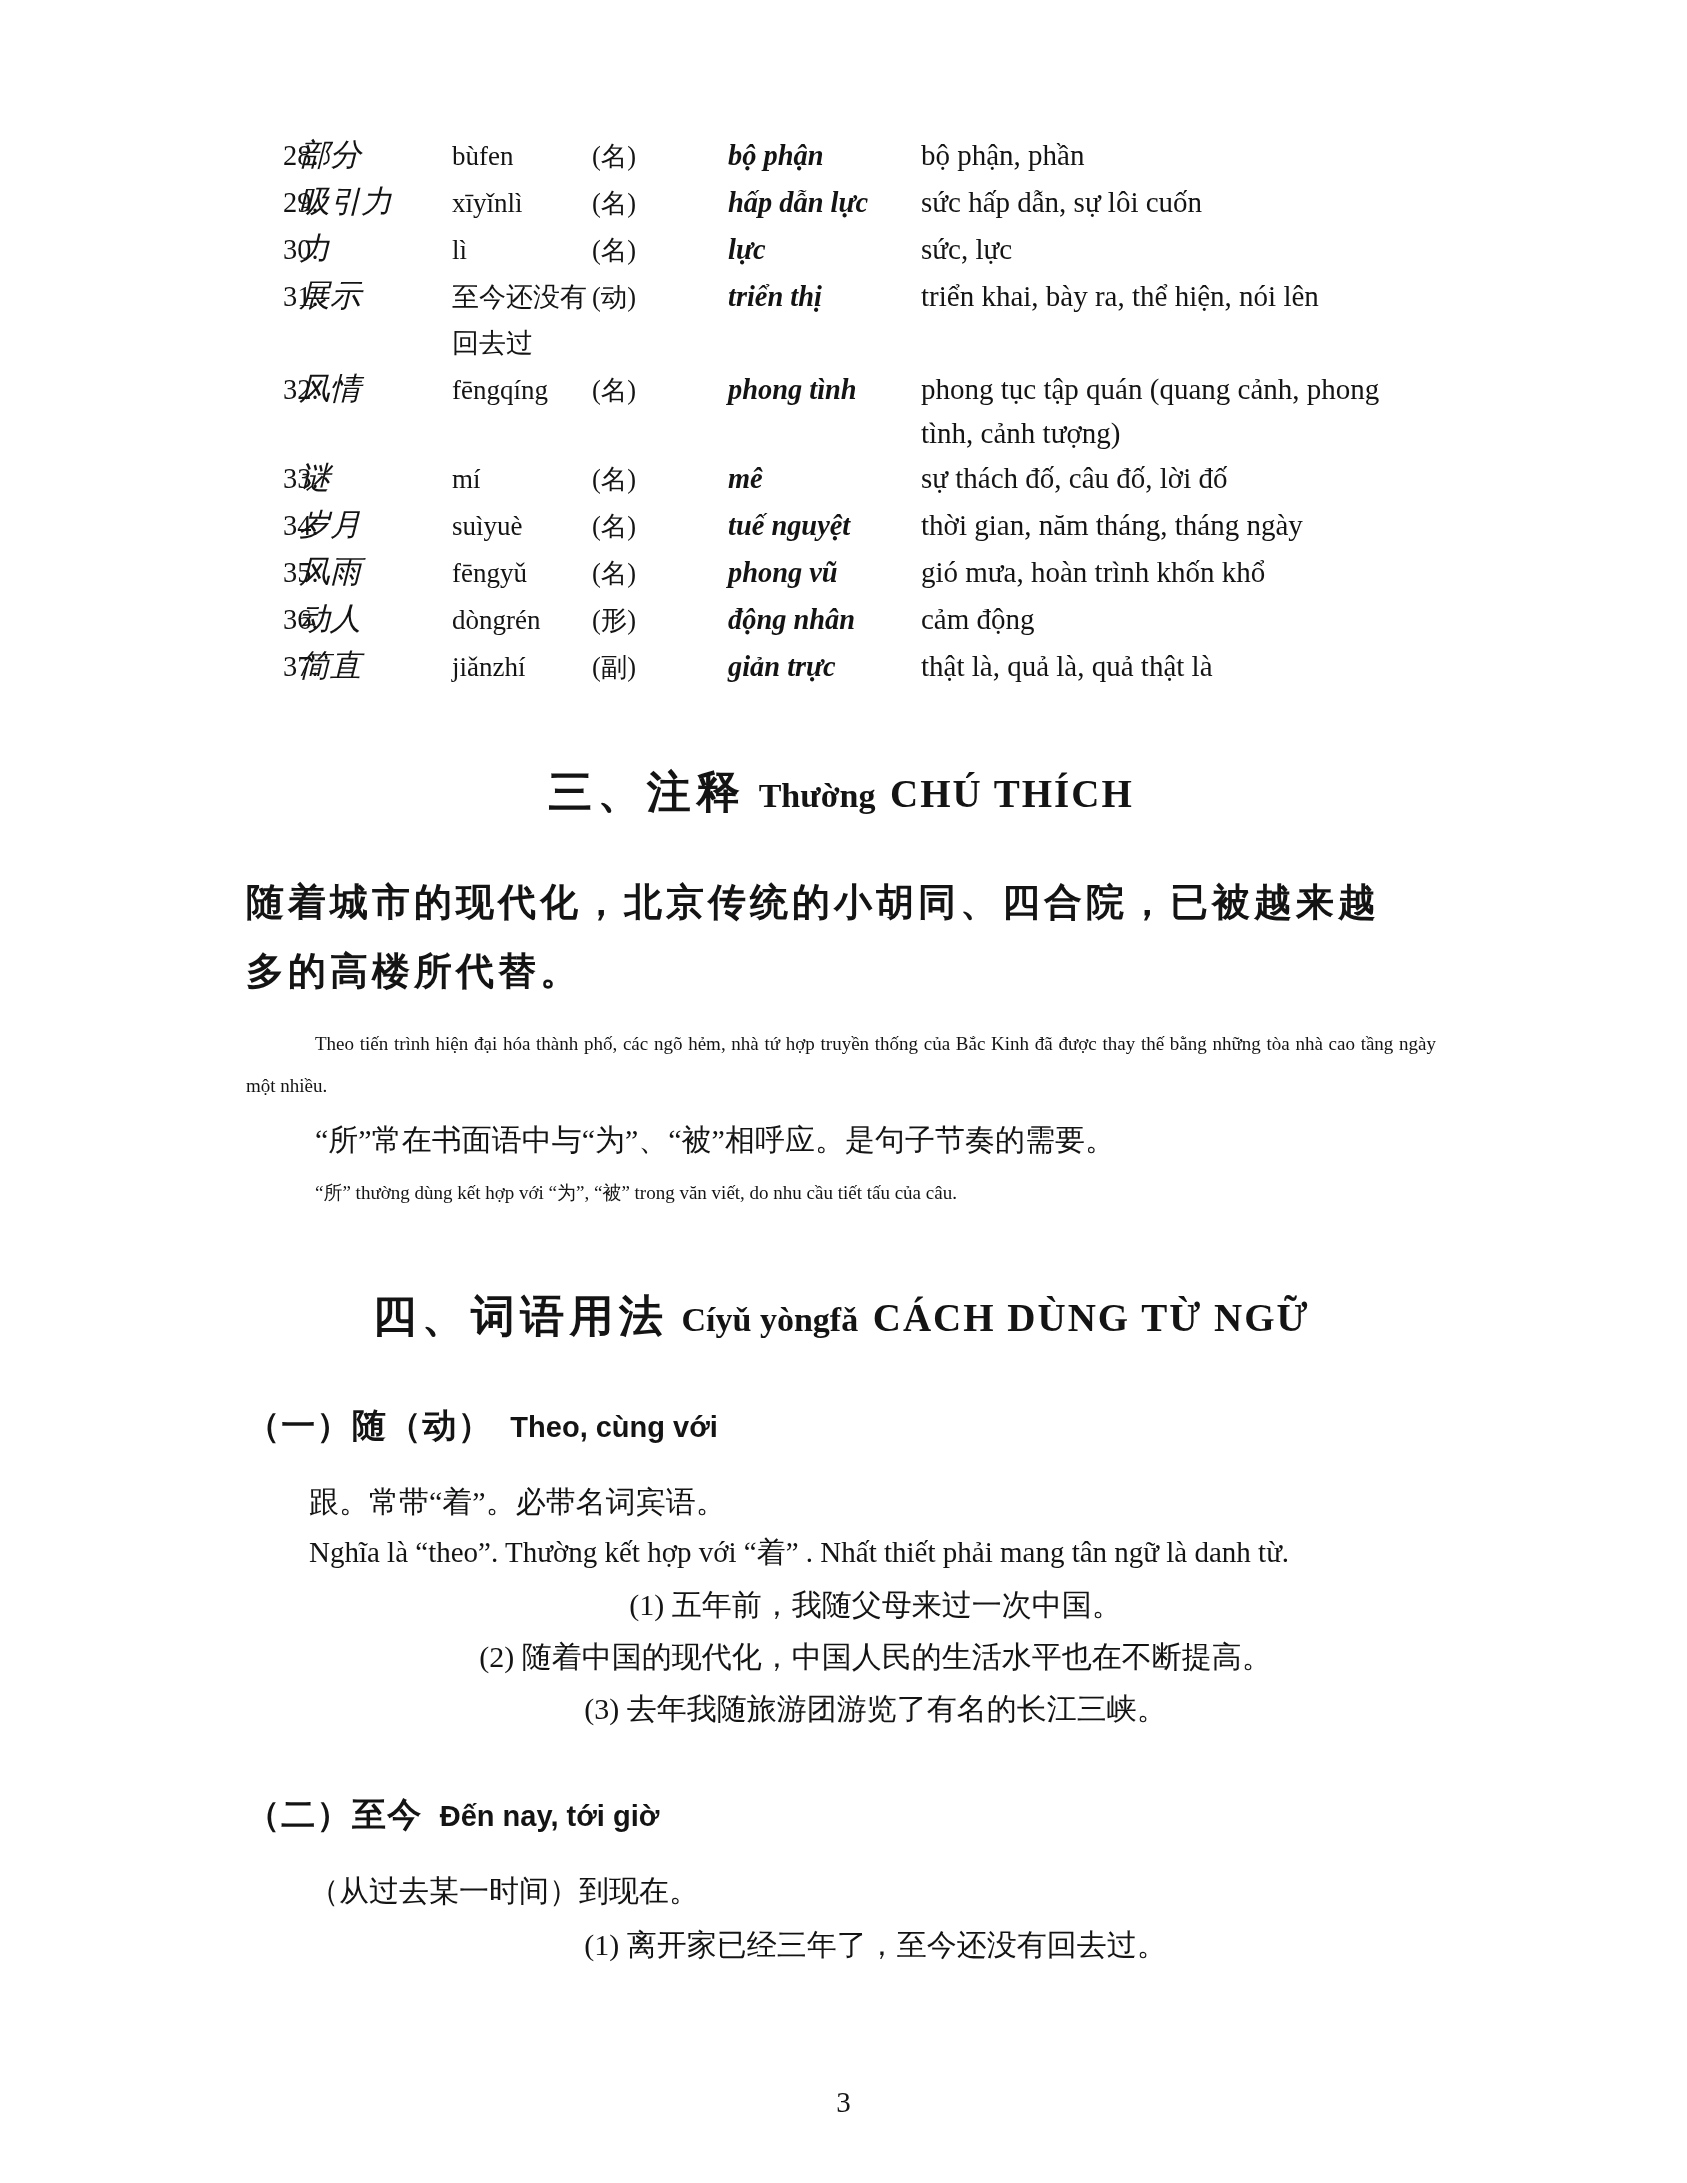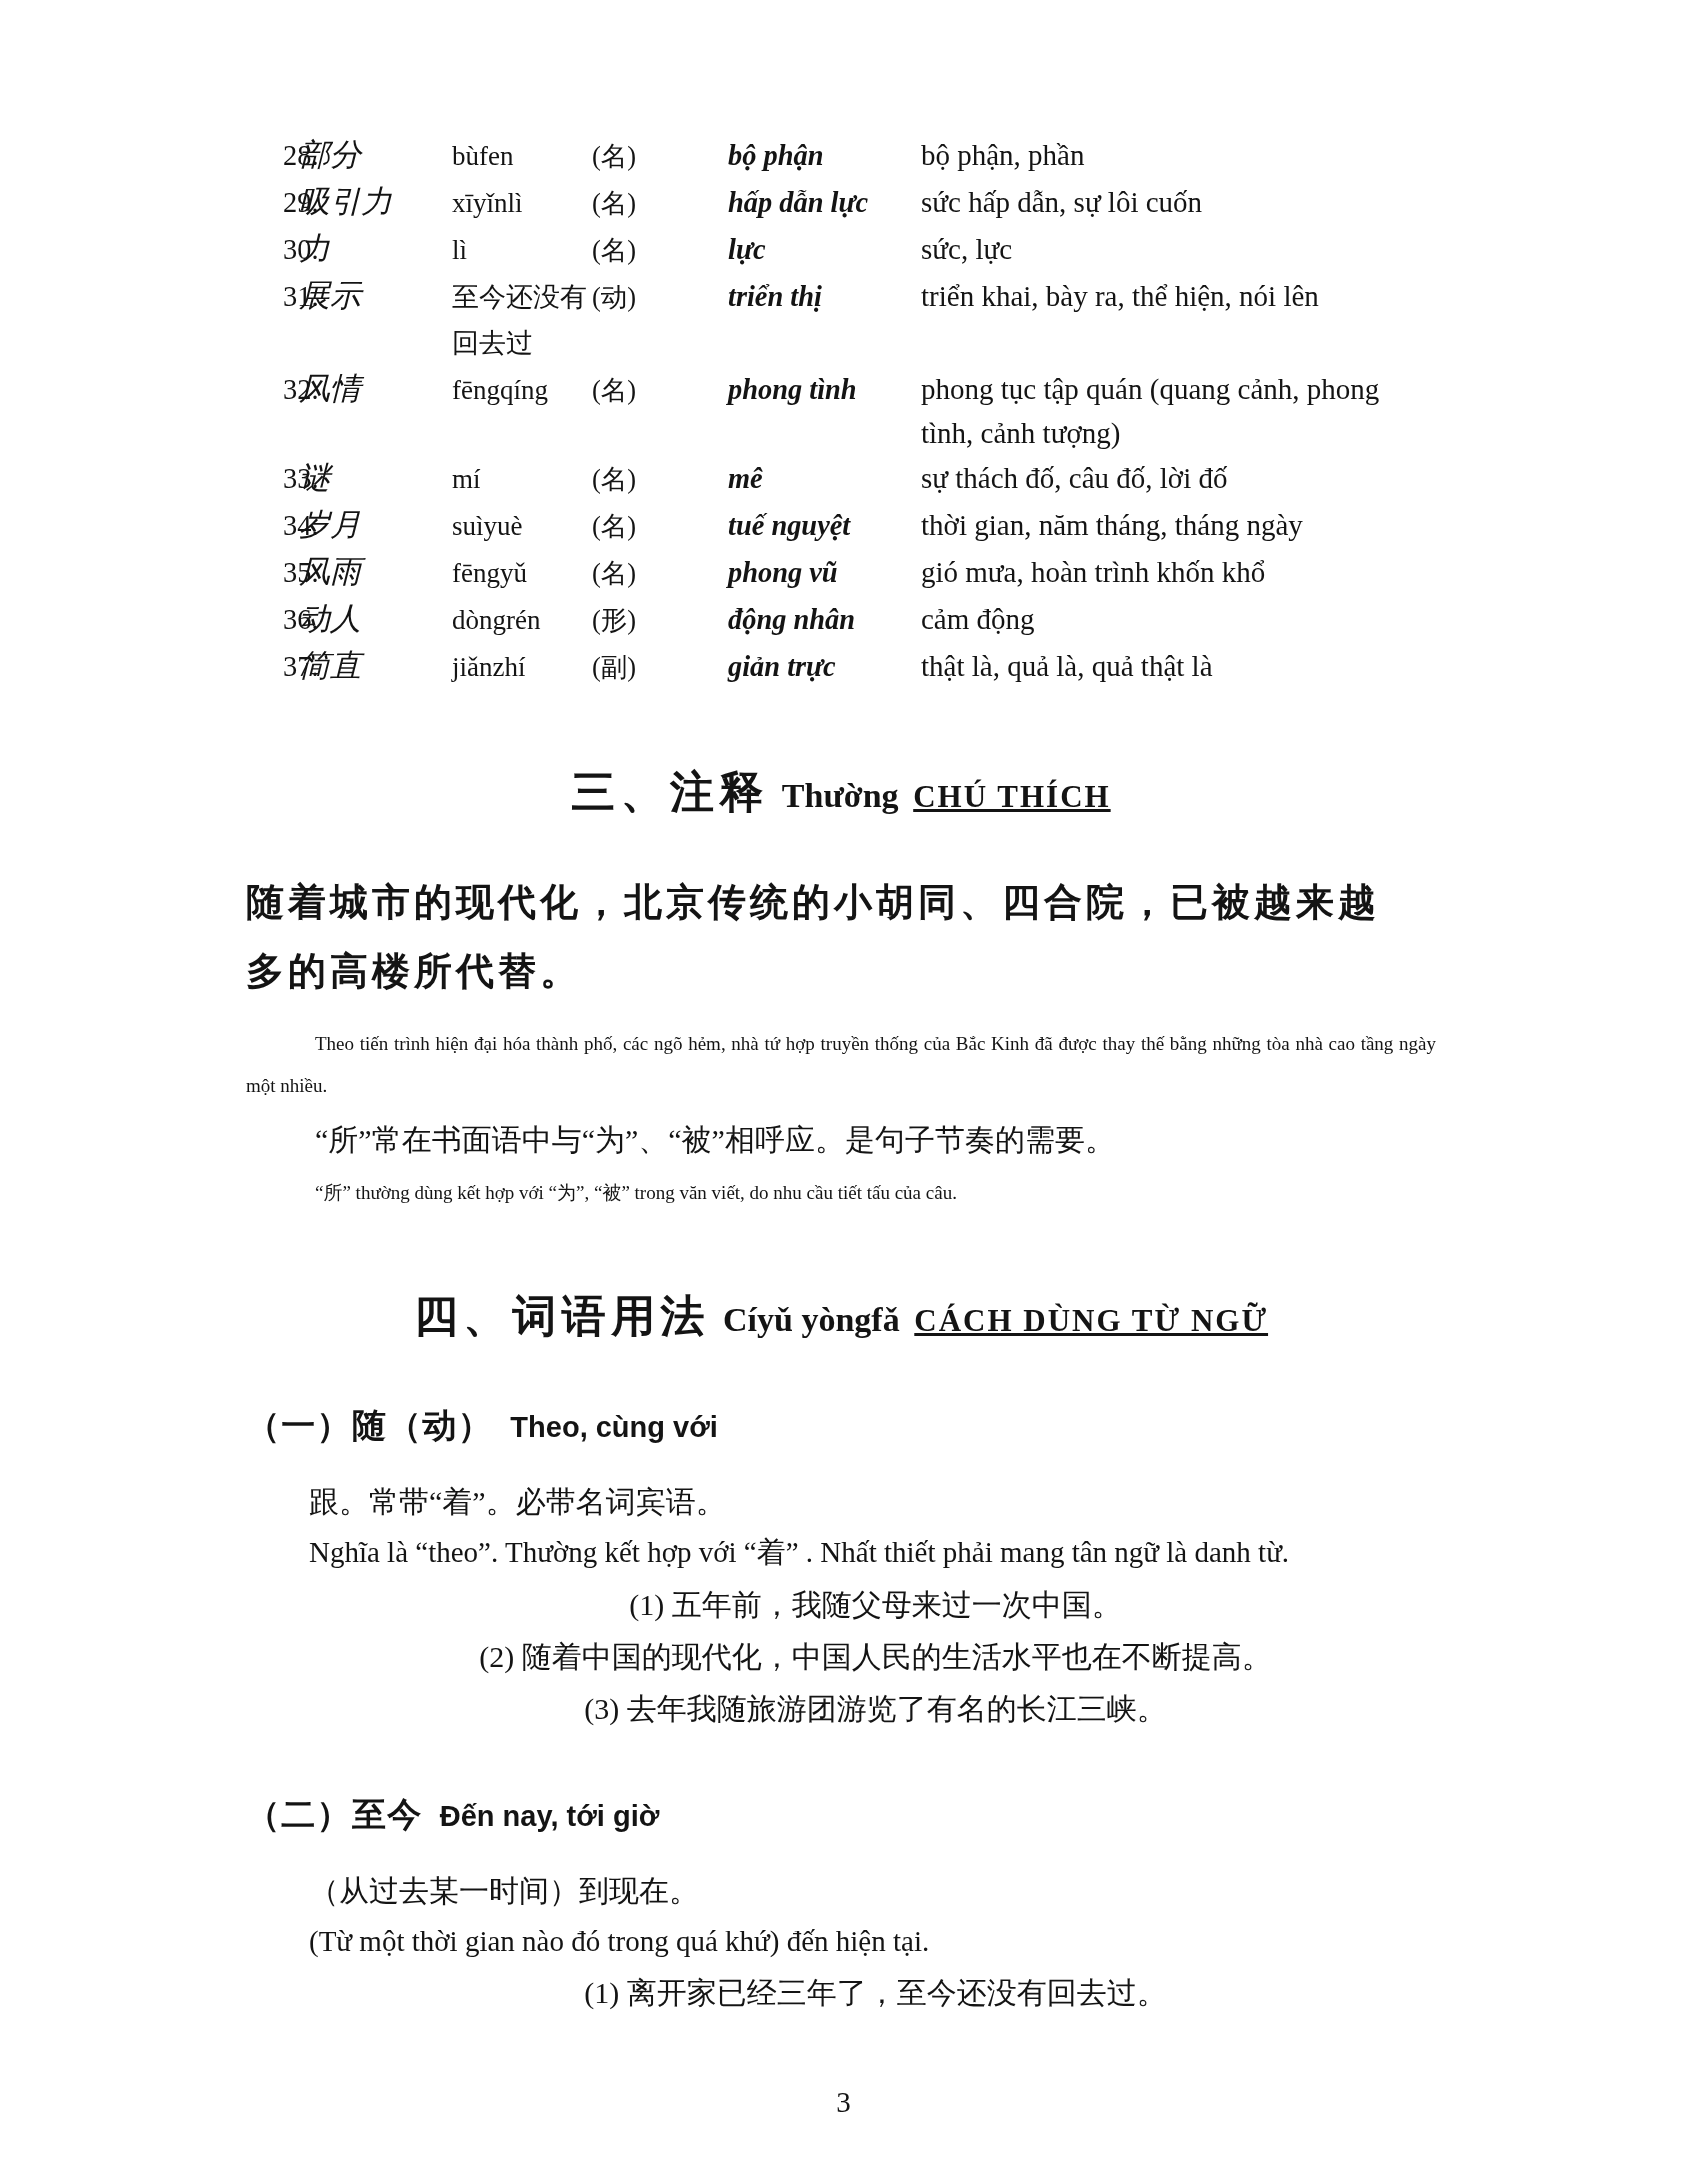--- a/index.html
+++ b/index.html
@@ -47,7 +47,7 @@
   }
   .h-cn { font-size: 44px; letter-spacing: 5.3px; font-family: "Liberation Serif", "DejaVu Serif", serif; }
   .h-py { font-size: 34px; margin-left: 10.6px; }
-  .h-vn { font-size: 31px; margin-left: 12px; letter-spacing: 2px; text-decoration: underline; }
+  .h-vn { font-size: 39px; margin-left: 12px; letter-spacing: 2px; }
 
   
   .cn-bold {

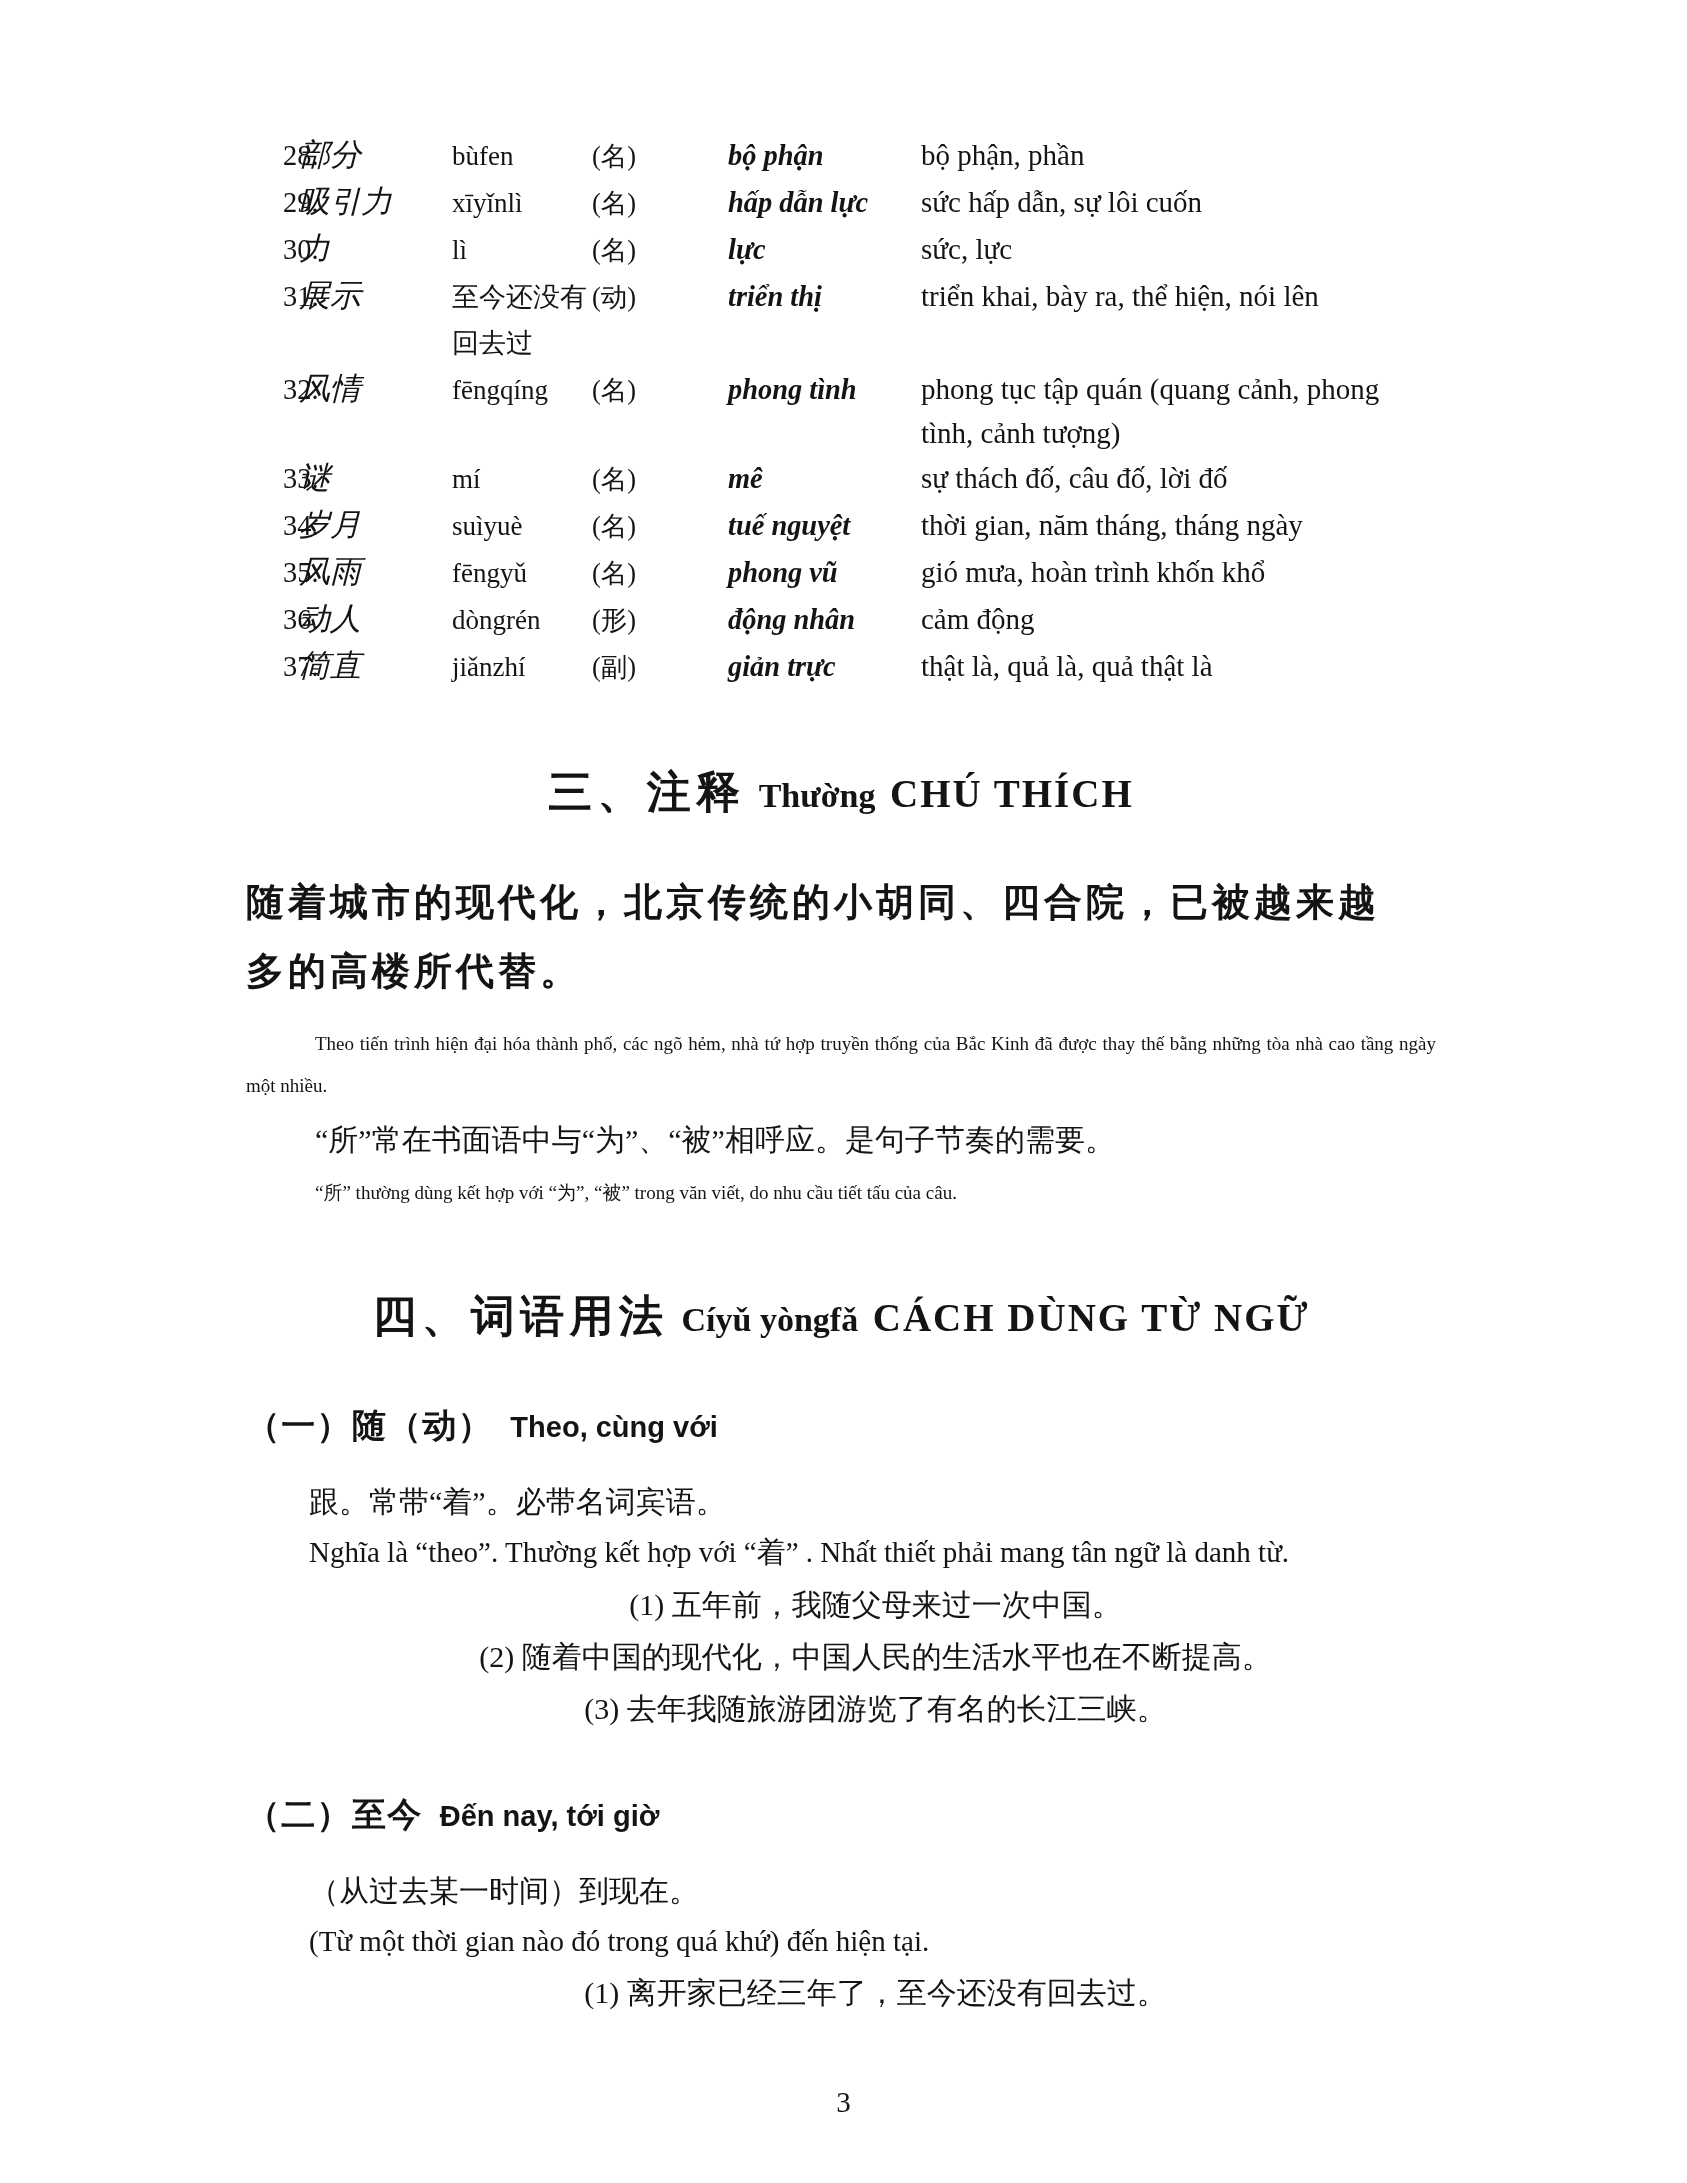--- a/index.html
+++ b/index.html
@@ -259,7 +259,6 @@
   </div>
 
   <div class="indent-line">（从过去某一时间）到现在。</div>
-  <div class="flow-line">(Từ một thời gian nào đó trong quá khứ) đến hiện tại.</div>
 
   <div class="examples">
 

